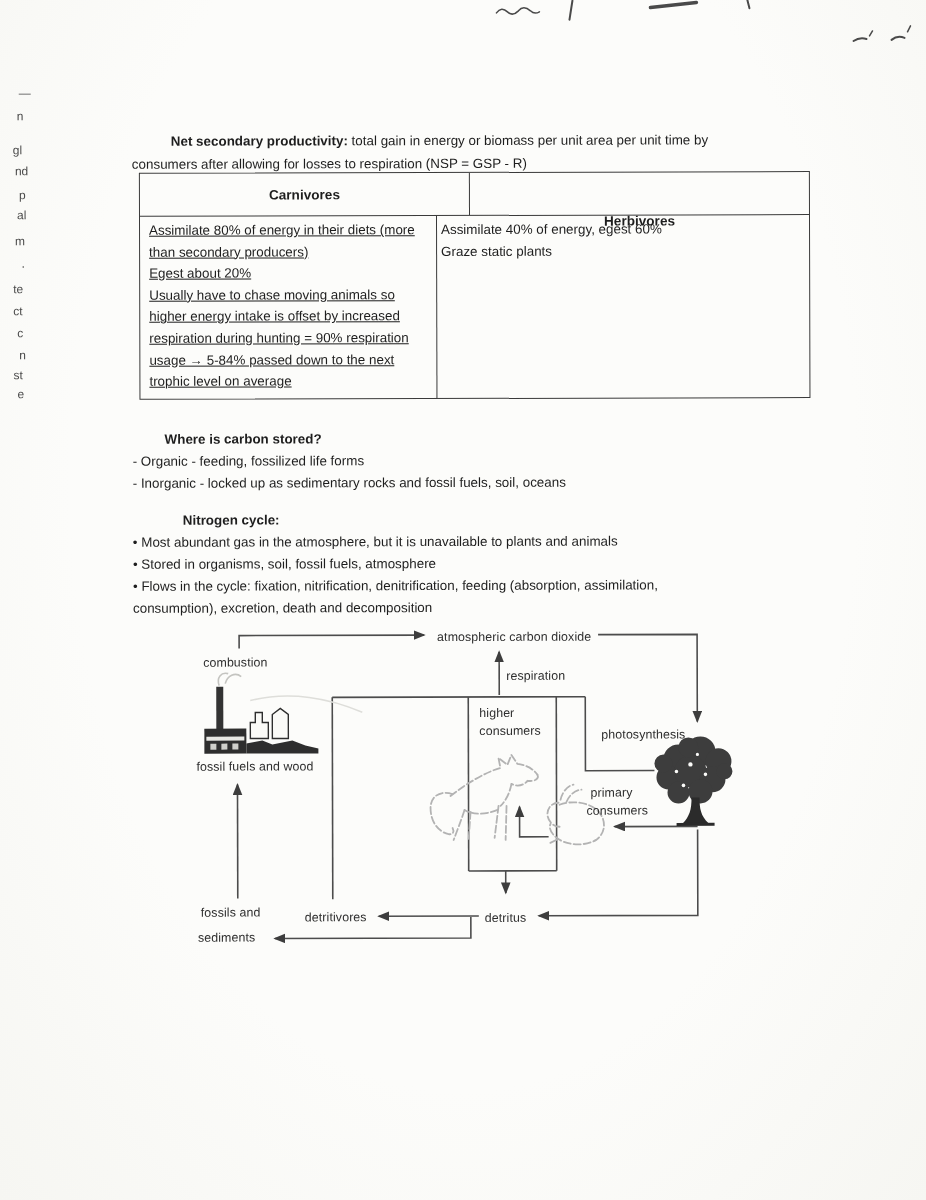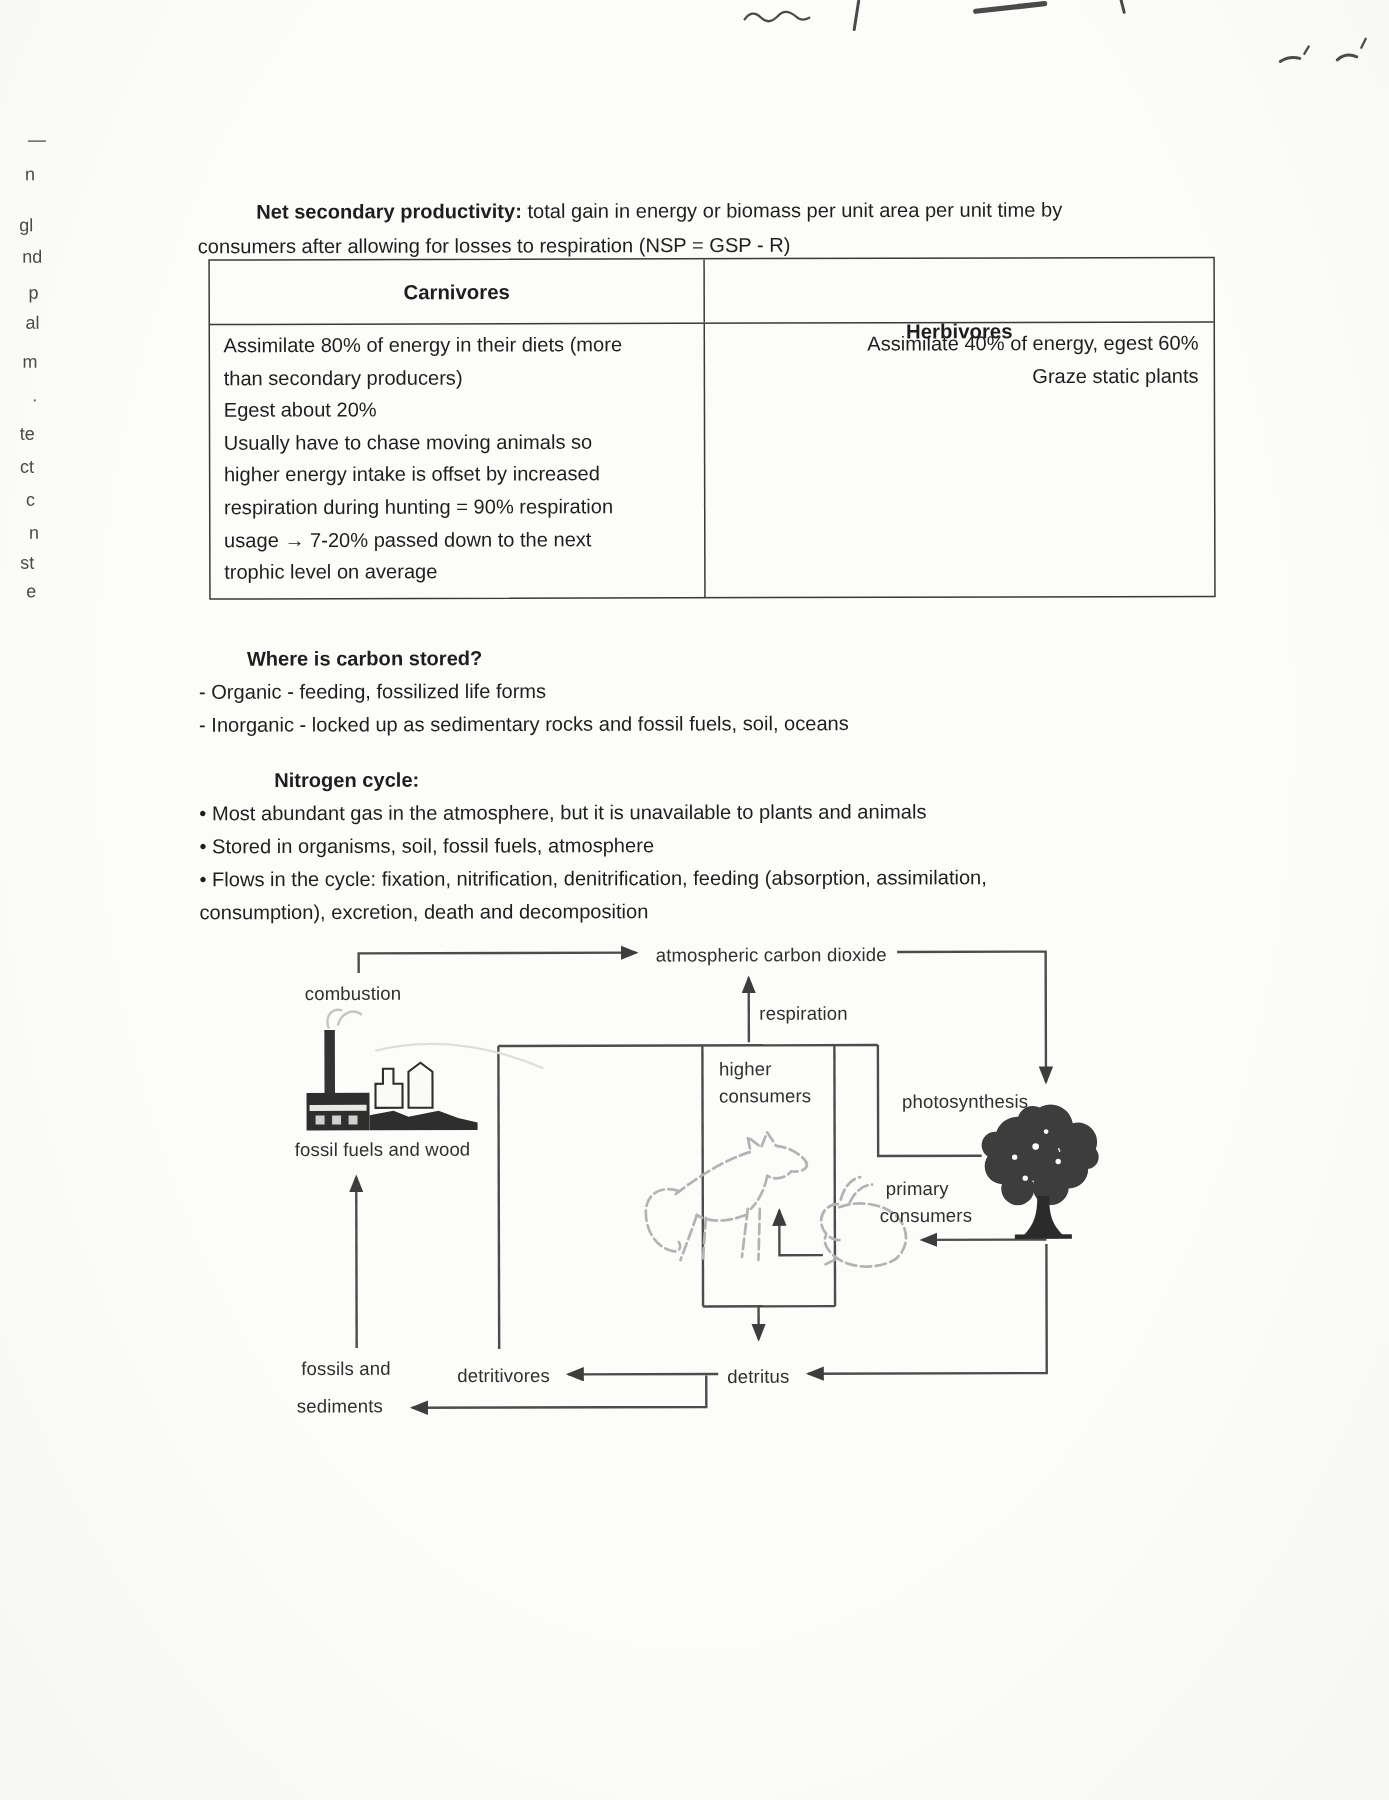--- a/index.html
+++ b/index.html
@@ -23,7 +23,7 @@
   .thc2{flex:1;margin-top:48px;}
   .tbody{display:flex;height:182px;}
   .tc{box-sizing:border-box;padding:6px 10px 0 9px;}
-  .tc1{width:330px;border-right:1.6px solid #3a3a3a;}
+  .tc1{width:297px;border-right:1.6px solid #3a3a3a;text-decoration:underline;}
   .tc2{flex:1;padding-left:28px;text-align:right;}
   .tline{height:21.6px;font-size:13.4px;white-space:nowrap;}
 

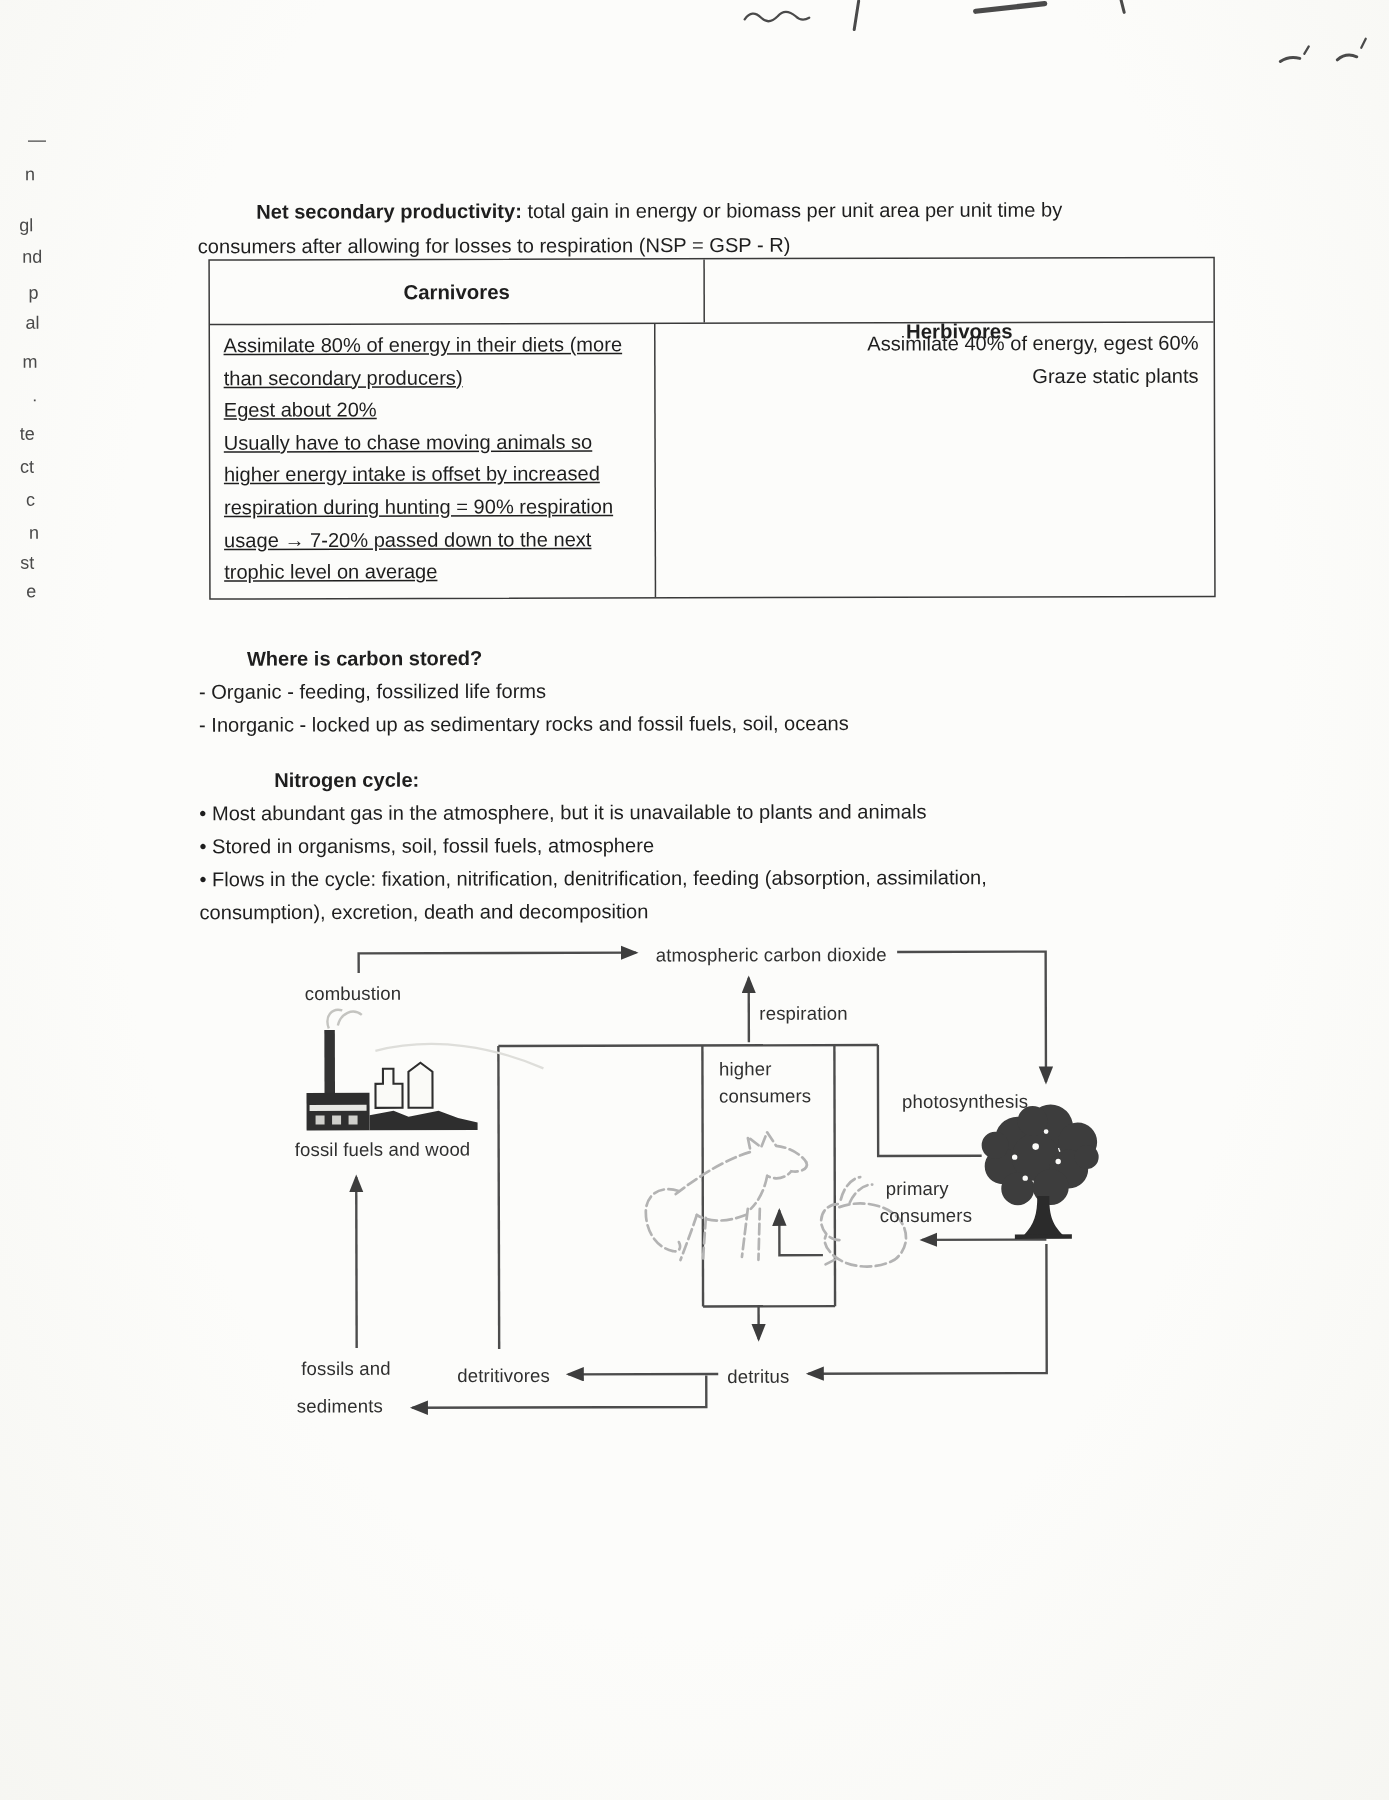--- a/index.html
+++ b/index.html
@@ -24,7 +24,7 @@
   .tbody{display:flex;height:182px;}
   .tc{box-sizing:border-box;padding:6px 10px 0 9px;}
   .tc1{width:297px;border-right:1.6px solid #3a3a3a;text-decoration:underline;}
-  .tc2{flex:1;padding-left:28px;text-align:right;}
+  .tc2{flex:1;padding-left:4px;}
   .tline{height:21.6px;font-size:13.4px;white-space:nowrap;}
 
   

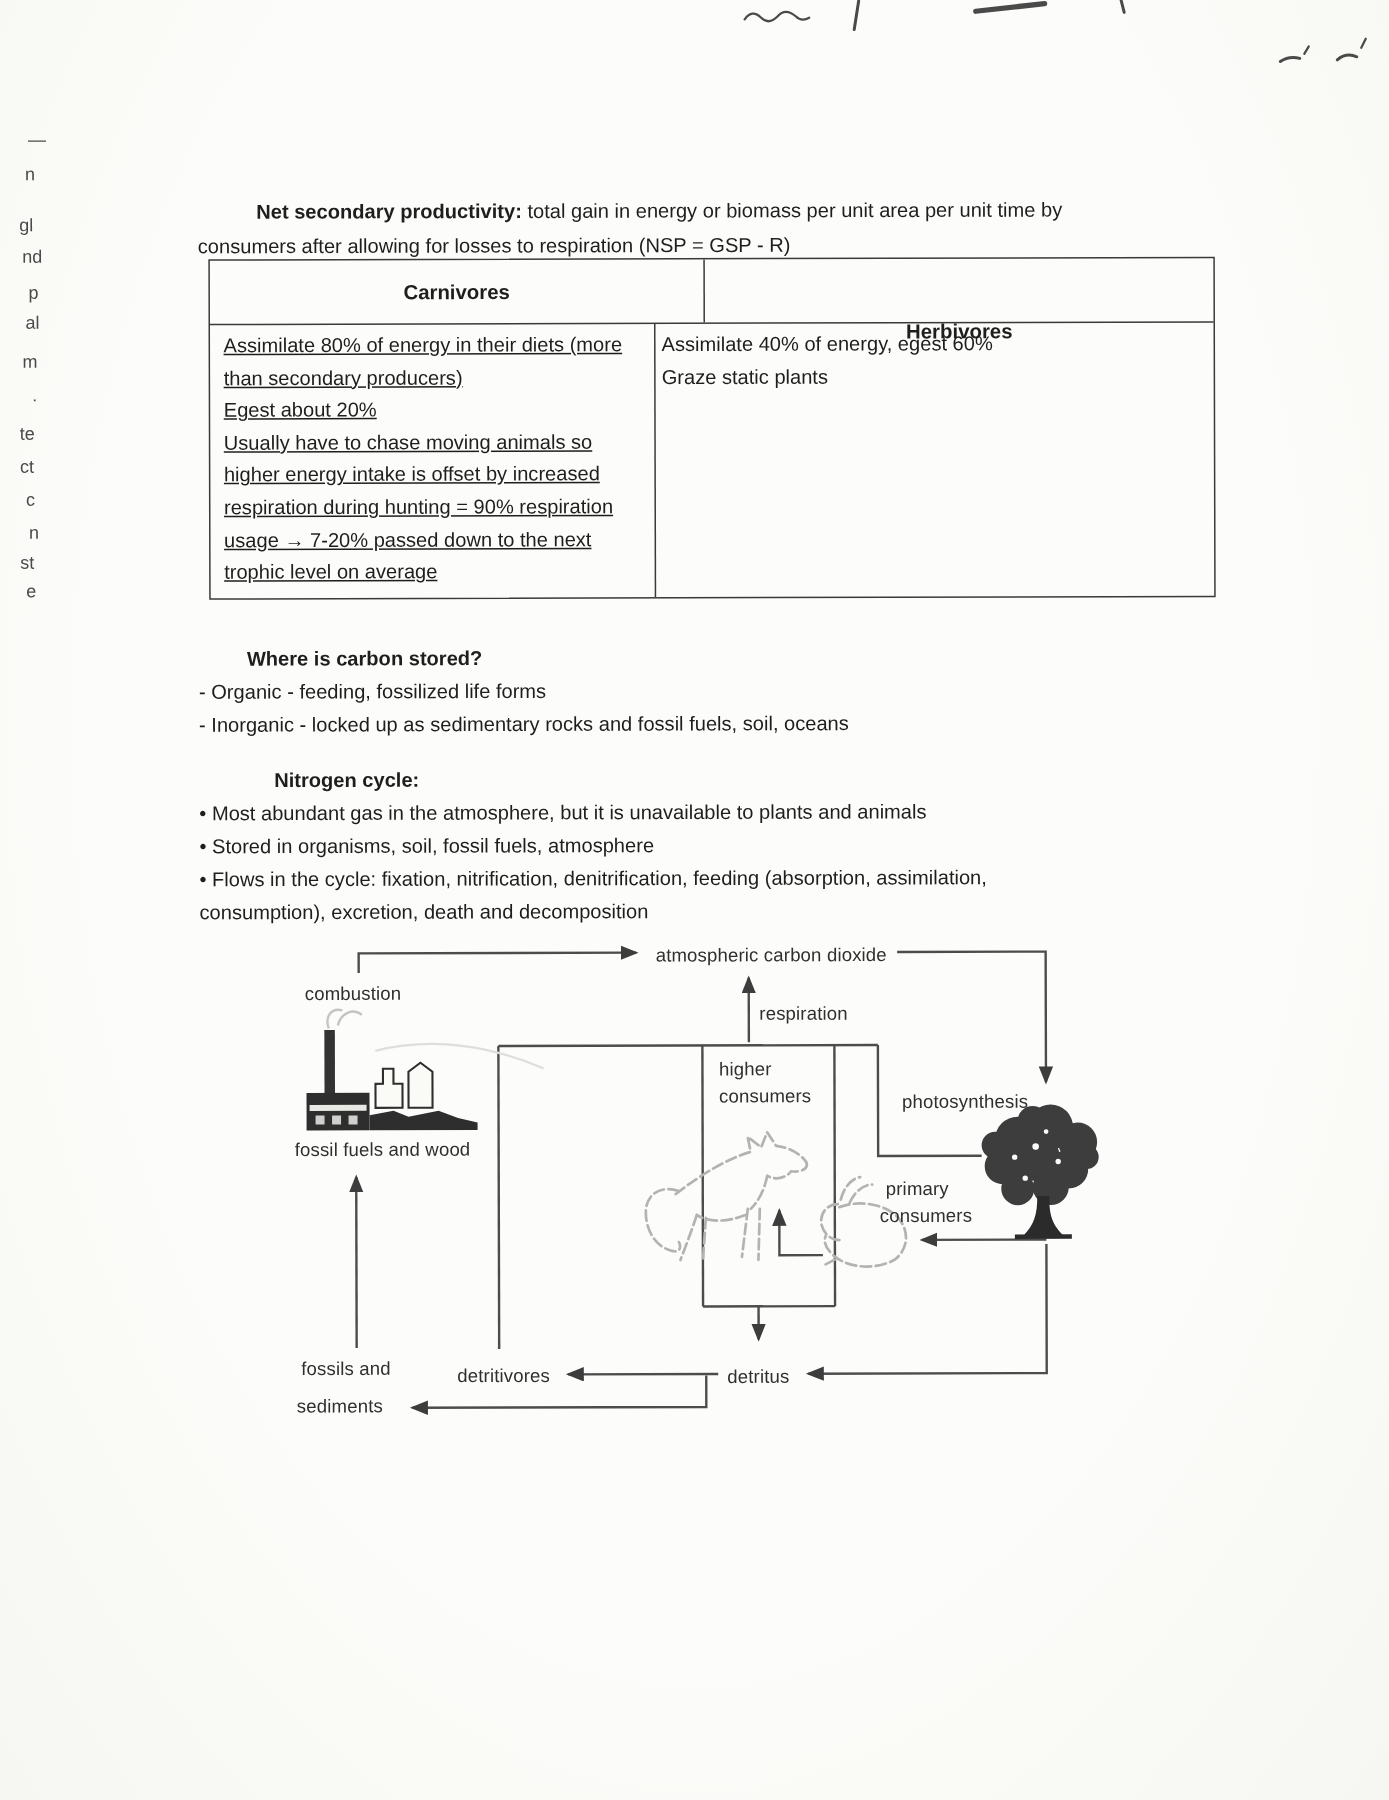--- a/index.html
+++ b/index.html
@@ -72,7 +72,7 @@
         <div class="tline">Usually have to chase moving animals so</div>
         <div class="tline">higher energy intake is offset by increased</div>
         <div class="tline">respiration during hunting = 90% respiration</div>
-        <div class="tline">usage → 7-20% passed down to the next</div>
+        <div class="tline">usage → 5-84% passed down to the next</div>
         <div class="tline">trophic level on average</div>
       </div>
       <div class="tc tc2">

